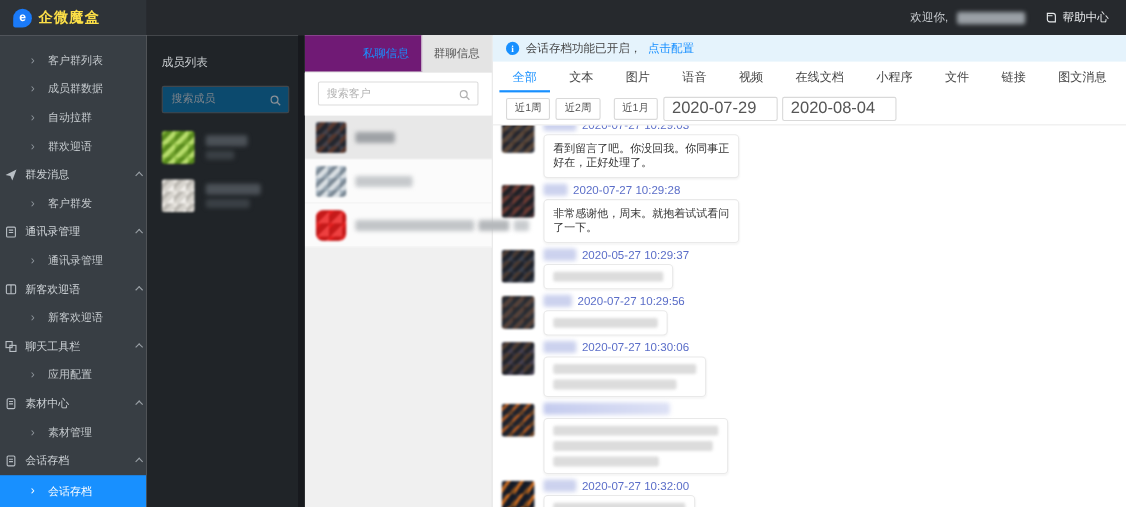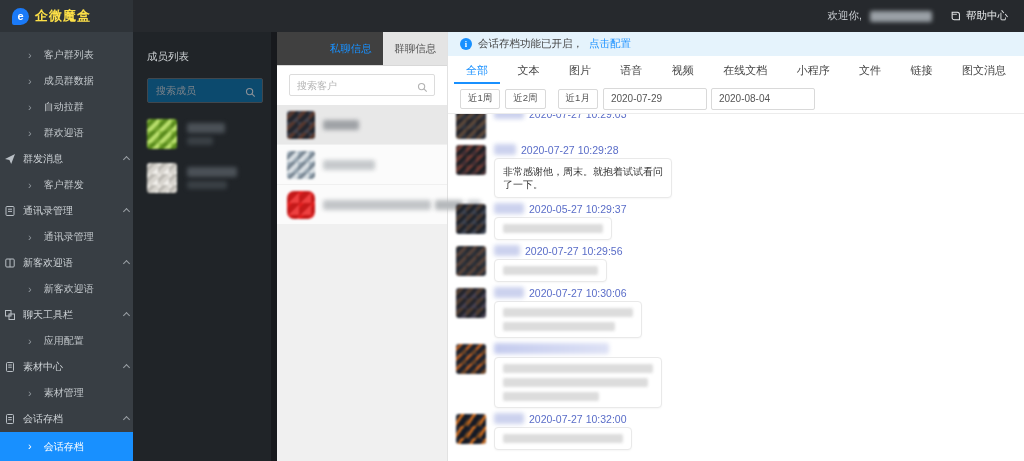--- a/index.html
+++ b/index.html
@@ -71,7 +71,7 @@
   .col3 { width:171px; background:#f0f0f0; flex-shrink:0; display:flex; flex-direction:column; border-right:1px solid #e2e2e2; }
   .tabbar { height:34px; display:flex; border-bottom:1px solid #d8d8d8; flex-shrink:0; }
   .ctab { flex:1; display:flex; align-items:center; justify-content:center; font-size:10.5px; color:#555; background:#e4e4e4; cursor:pointer; }
-  .ctab.active { background:#404040; color:#1890ff; border-right:1px solid #e6e6e6;padding-left:42px; }
+  .ctab.active { background:#701a75; color:#1890ff; border-right:1px solid #e6e6e6;padding-left:42px; }
   .search-wrap { background:#fff; padding:8px 12px 9px; position:relative; flex-shrink:0; }
   .search-wrap input { width:100%; height:22px; border:1px solid #dcdcdc; border-radius:2px; font-size:10px;
     color:#666; padding:0 22px 0 7px; outline:none; background:#fff; }

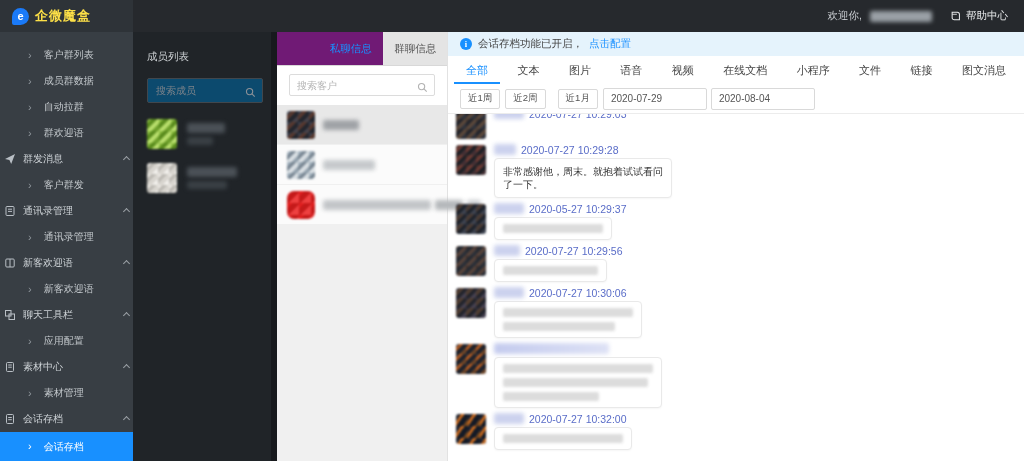--- a/index.html
+++ b/index.html
@@ -105,7 +105,7 @@
     border-radius:2px; cursor:pointer; font-family:inherit; }
   .qbtn + .qbtn { margin-left:5px; }
   .qbtn.gap { margin-left:12px; }
-  .dinput { height:22px; width:104px; border:1px solid #d9d9d9; border-radius:2px; font-size:10px; color:#555;
+  .dinput { height:22px; width:104px; border:1px solid #d9d9d9; border-radius:2px; font-size:15px; color:#555;
     padding:0 7px; outline:none; margin-left:5px; }
   .dinput + .dinput { margin-left:4px; }
 

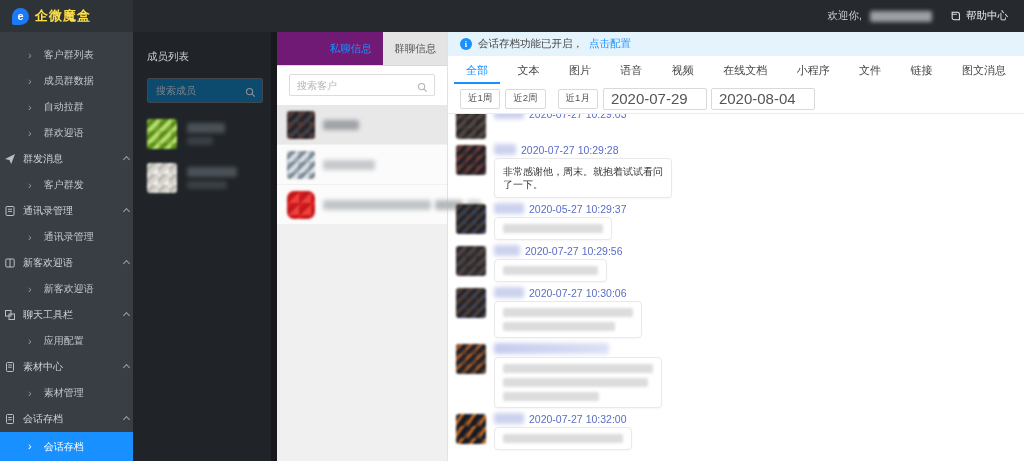--- a/index.html
+++ b/index.html
@@ -357,6 +357,7 @@
                 <span class="blur nchip"></span>
                 <span class="time">2020-07-27 10:29:03</span>
               </div>
+            <div class="bubble">看到留言了吧。你没回我。你同事正好在，正好处理了。</div>
           </div>
         </div>
 

